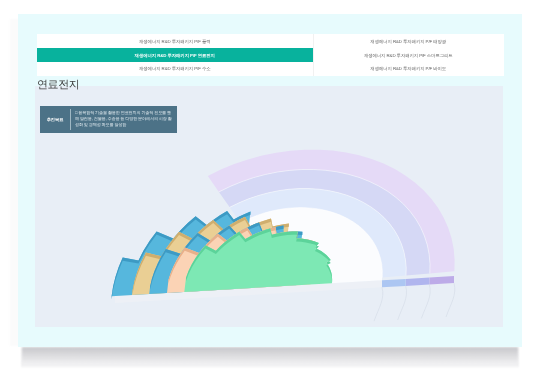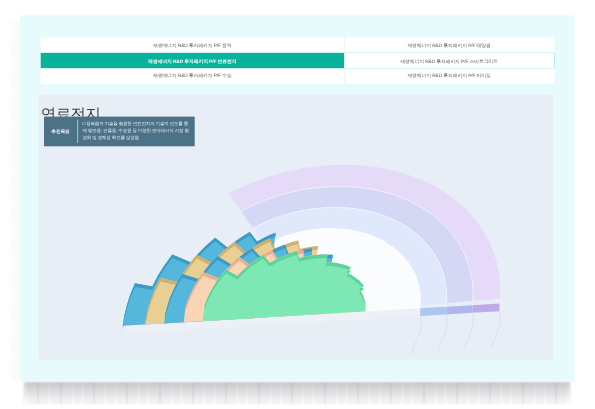--- a/index.html
+++ b/index.html
@@ -23,7 +23,7 @@
 .hl .cL{color:#fff;font-weight:bold;}
 .hl .cR{background:#fff;}
 .contentbg{position:absolute;left:35px;top:86px;width:468px;height:241px;background:#e8eef6;}
-.title{position:absolute;left:37px;top:95px;font-size:14px;color:#3c3c3c;letter-spacing:-0.4px;}
+.title{position:absolute;left:37px;top:77px;font-size:11px;color:#3c3c3c;letter-spacing:-0.4px;}
 .objbox{position:absolute;left:40px;top:106px;width:137px;height:27px;background:#4c7287;display:flex;}
 .objlbl{width:30px;display:flex;align-items:center;justify-content:center;font-size:4.2px;color:#fff;font-weight:bold;}
 .objsep{width:1px;background:#9fb8c4;margin:3px 0;}

